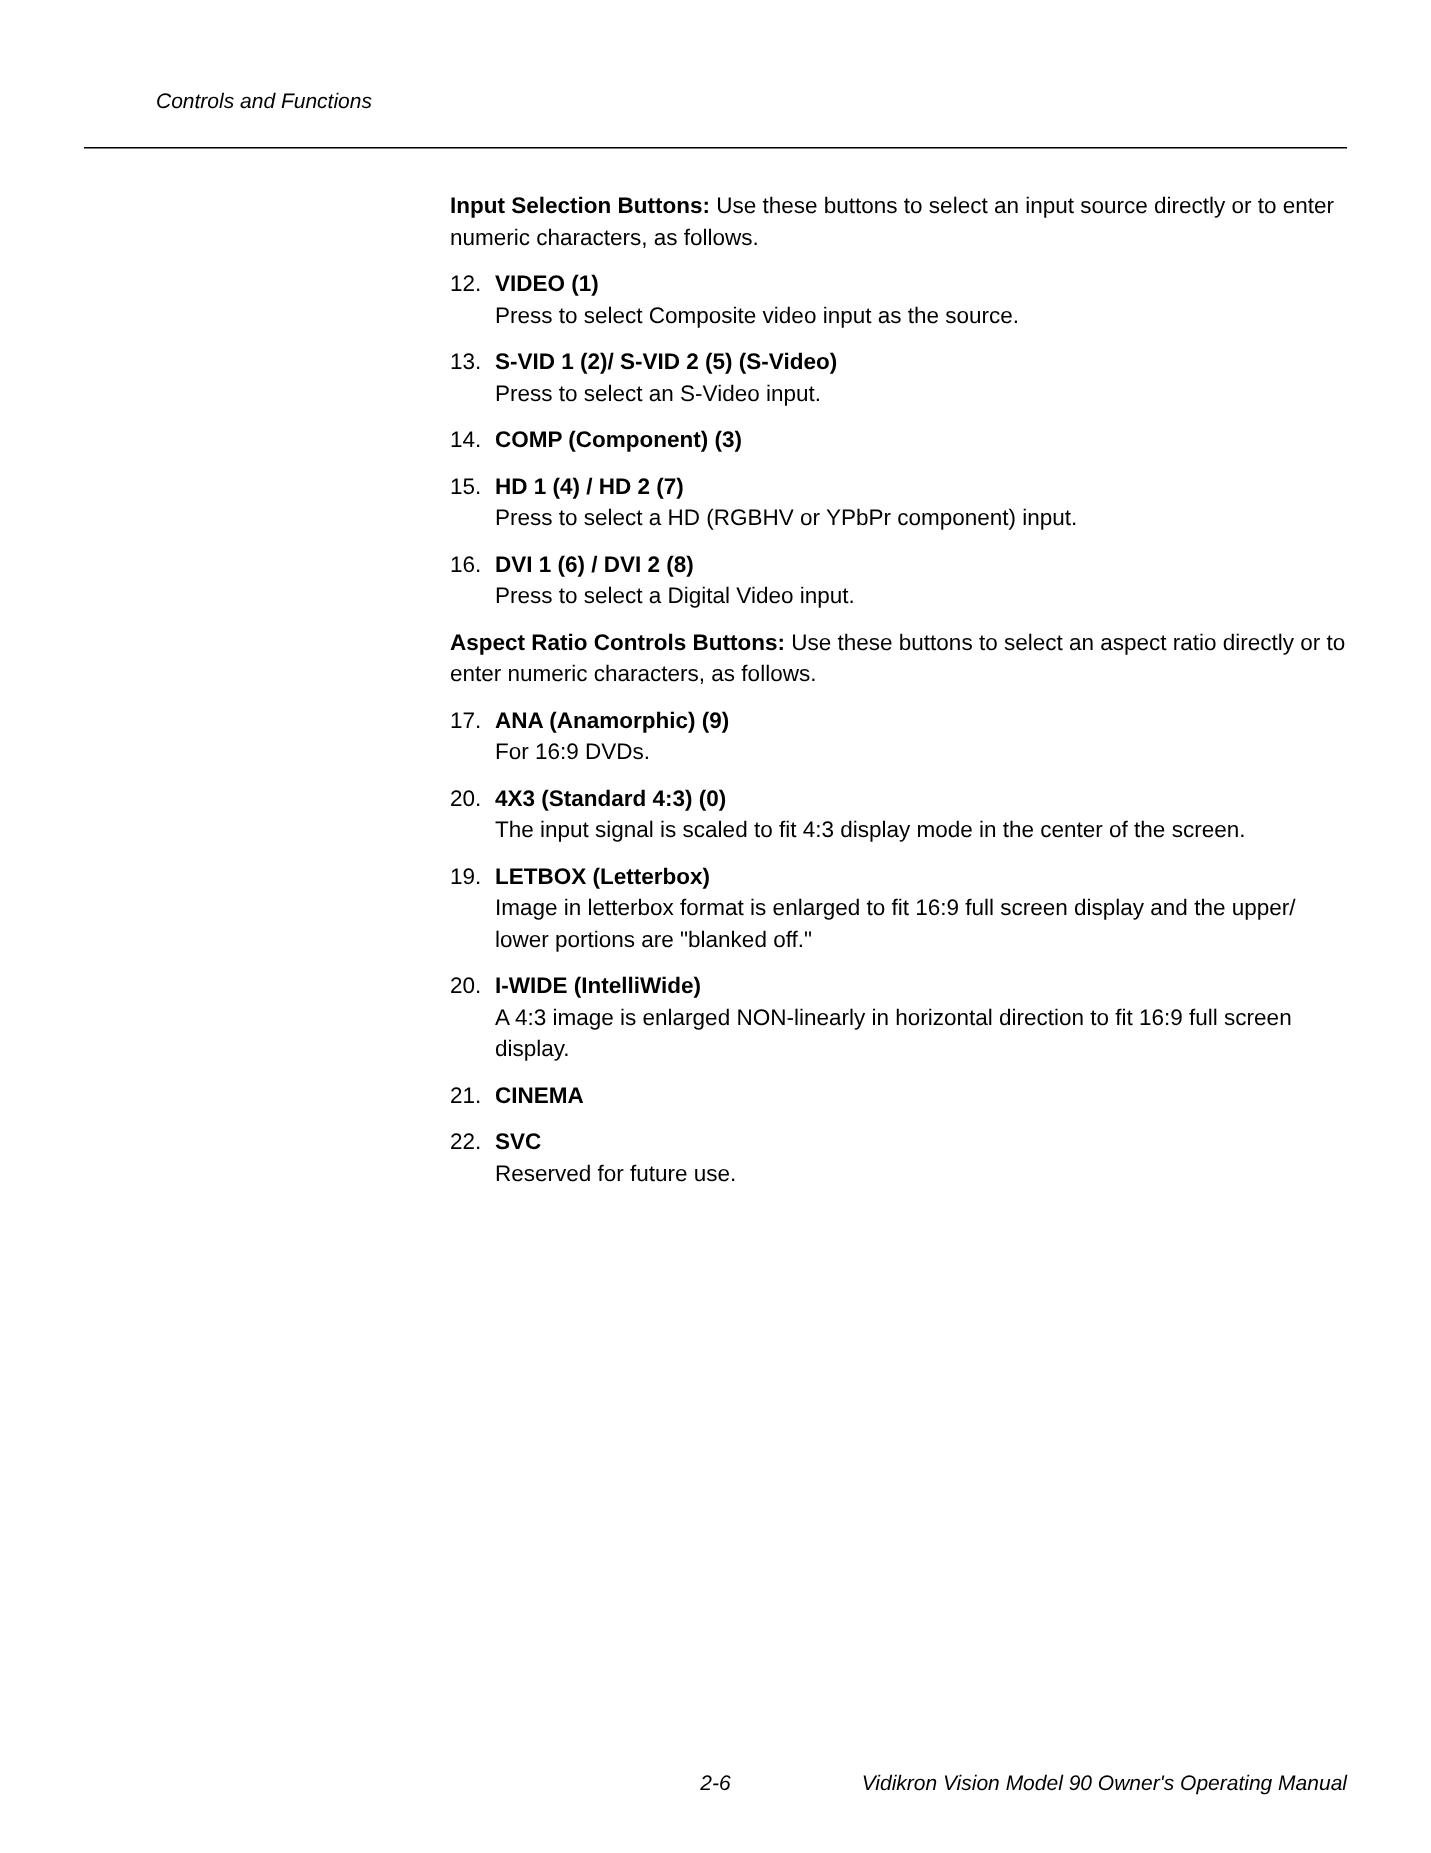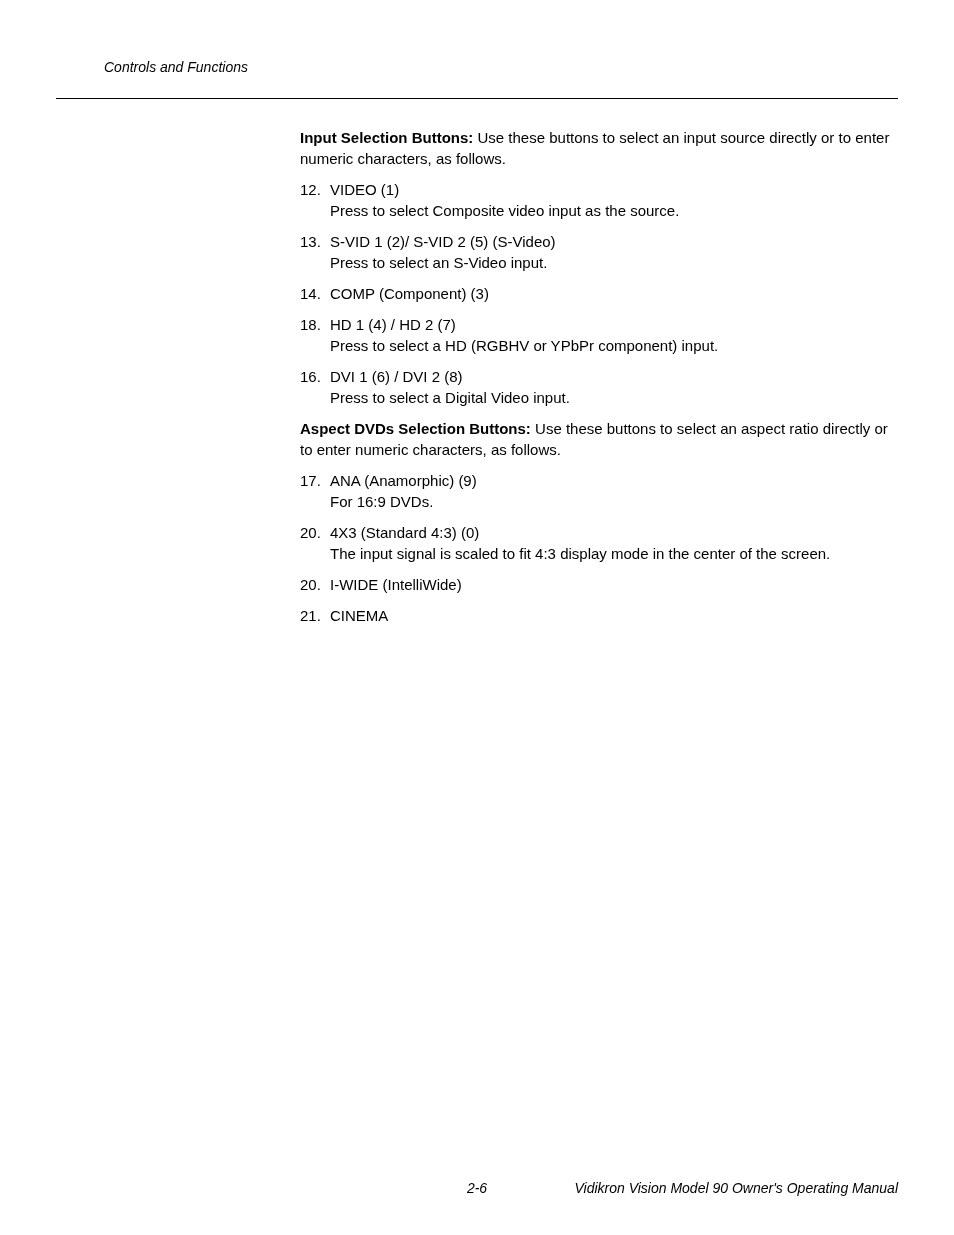--- a/index.html
+++ b/index.html
@@ -55,7 +55,7 @@
       top: 0;
     }
     .item-title {
-      font-weight: 400;
+      font-weight: 700;
     }
     .item-desc {
       display: block;

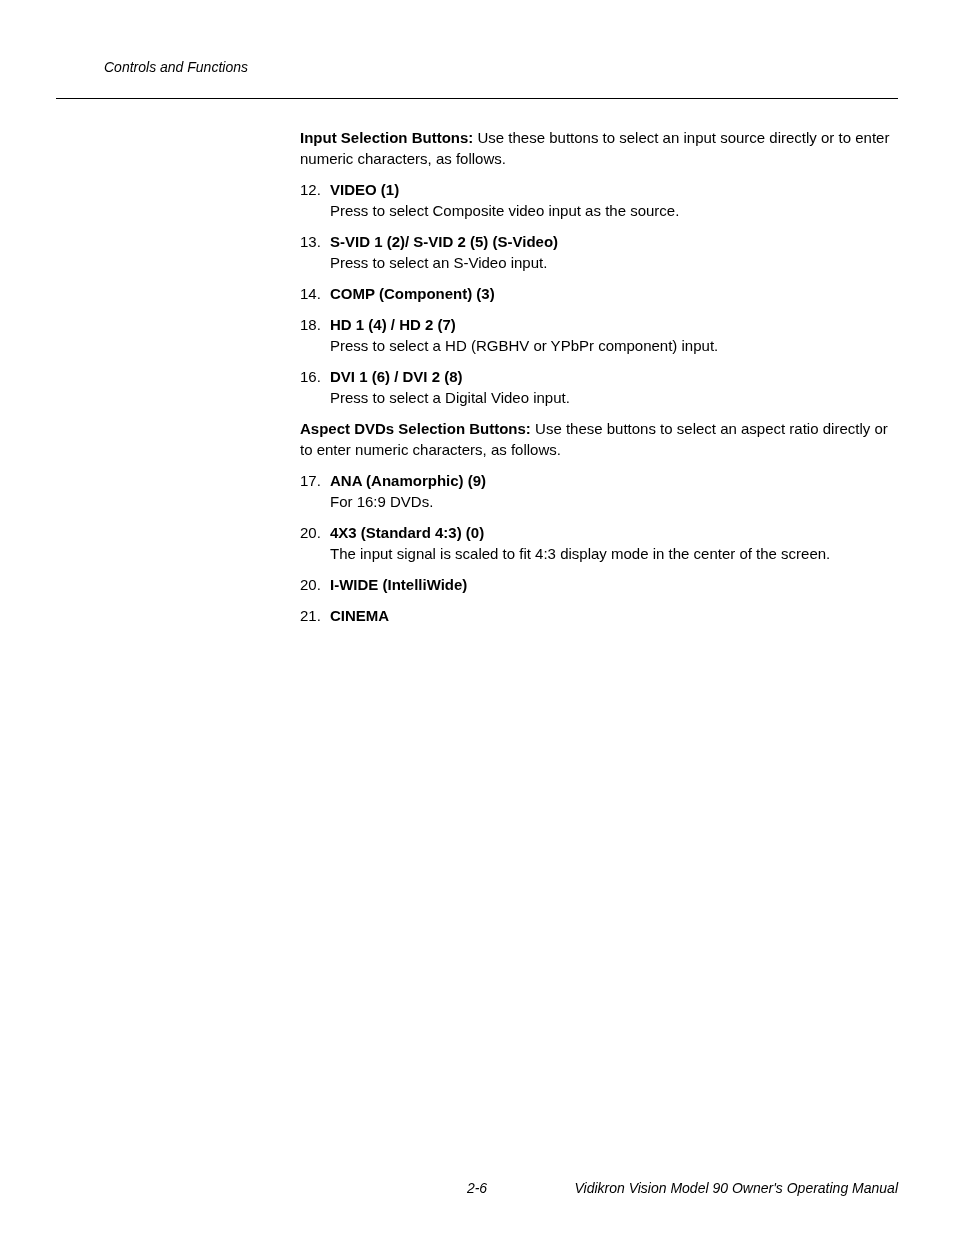--- a/index.html
+++ b/index.html
@@ -108,7 +108,7 @@
       <span class="item-title">COMP (Component) (3)</span>
     </li>
     <li>
-      <span class="num">18.</span>
+      <span class="num">15.</span>
       <span class="item-title">HD 1 (4) / HD 2 (7)</span>
       <span class="item-desc">Press to select a HD (RGBHV or YPbPr component) input.</span>
     </li>

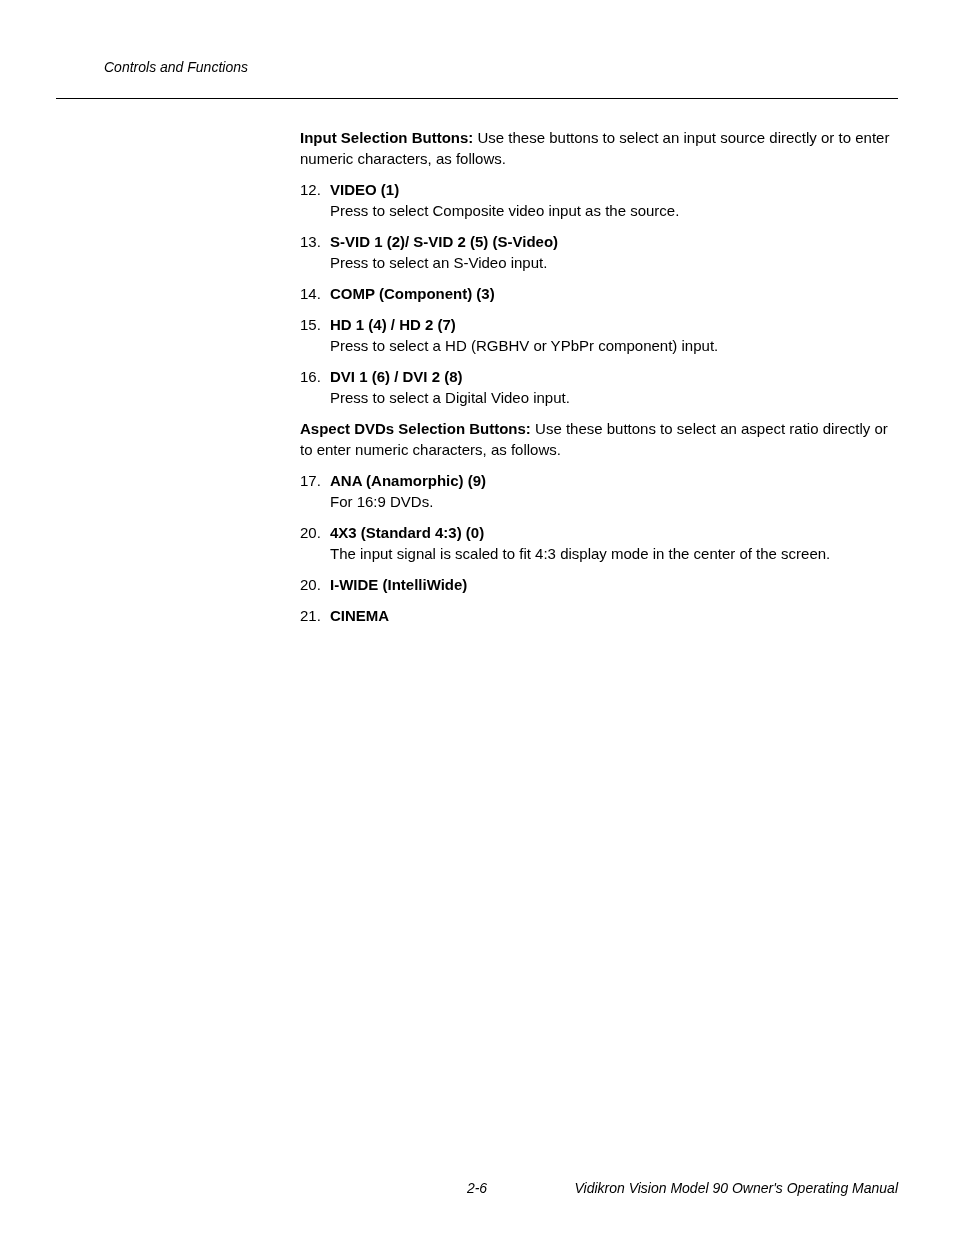--- a/index.html
+++ b/index.html
@@ -120,7 +120,7 @@
   </ol>
 
   <p class="para">
-    <span class="bold">Aspect DVDs Selection Buttons:</span><span> Use these buttons to select an aspect ratio directly or to enter numeric characters, as follows.</span>
+    <span class="bold">Aspect Ratio Controls Buttons:</span><span> Use these buttons to select an aspect ratio directly or to enter numeric characters, as follows.</span>
   </p>
 
   <ol class="numbered">

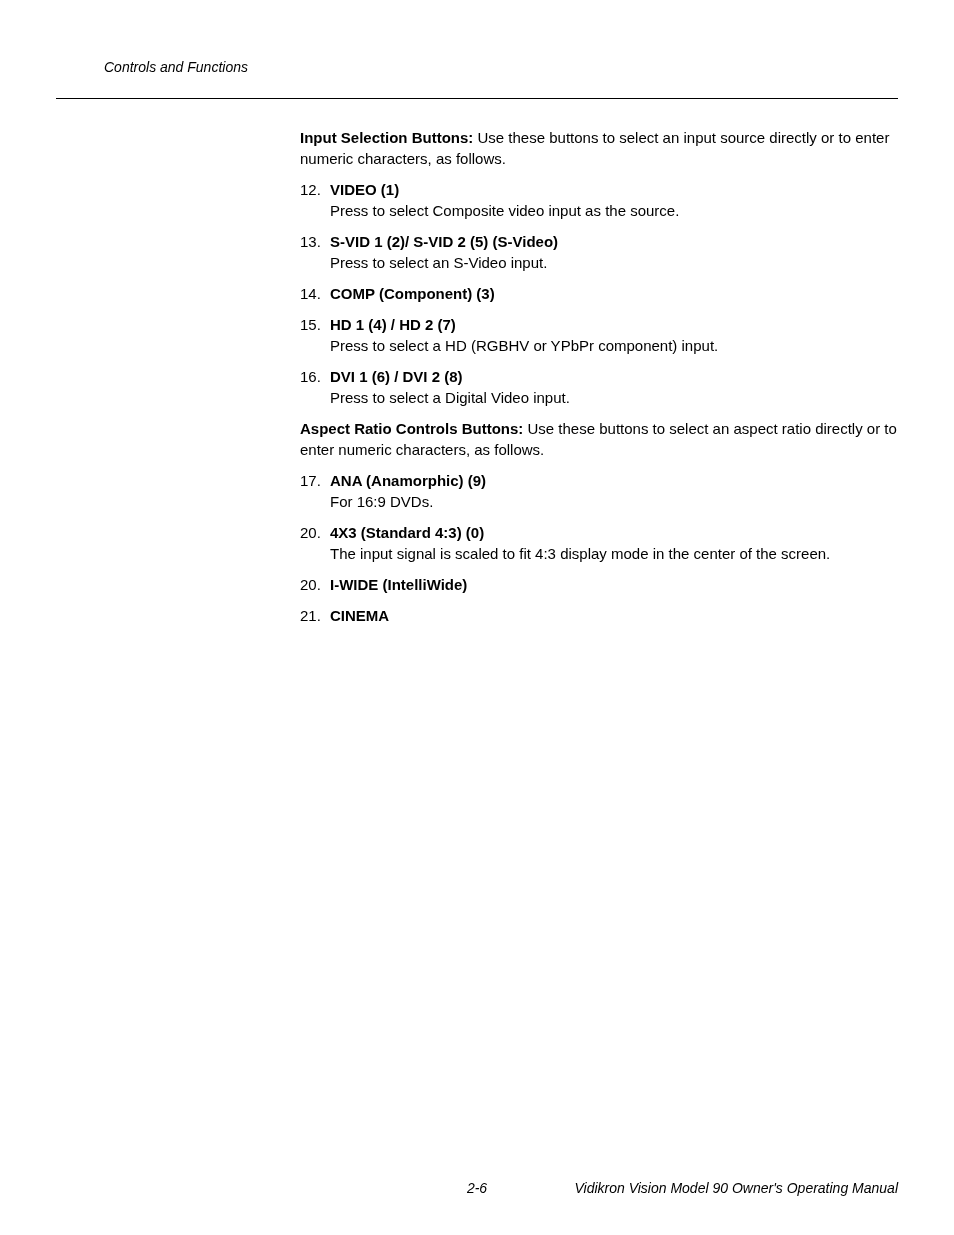--- a/index.html
+++ b/index.html
@@ -135,6 +135,11 @@
       <span class="item-desc">The input signal is scaled to fit 4:3 display mode in the center of the screen.</span>
     </li>
     <li>
+      <span class="num">19.</span>
+      <span class="item-title">LETBOX (Letterbox)</span>
+      <span class="item-desc">Image in letterbox format is enlarged to fit 16:9 full screen display and the upper/ lower portions are "blanked off."</span>
+    </li>
+    <li>
       <span class="num">20.</span>
       <span class="item-title">I-WIDE (IntelliWide)</span>
     </li>

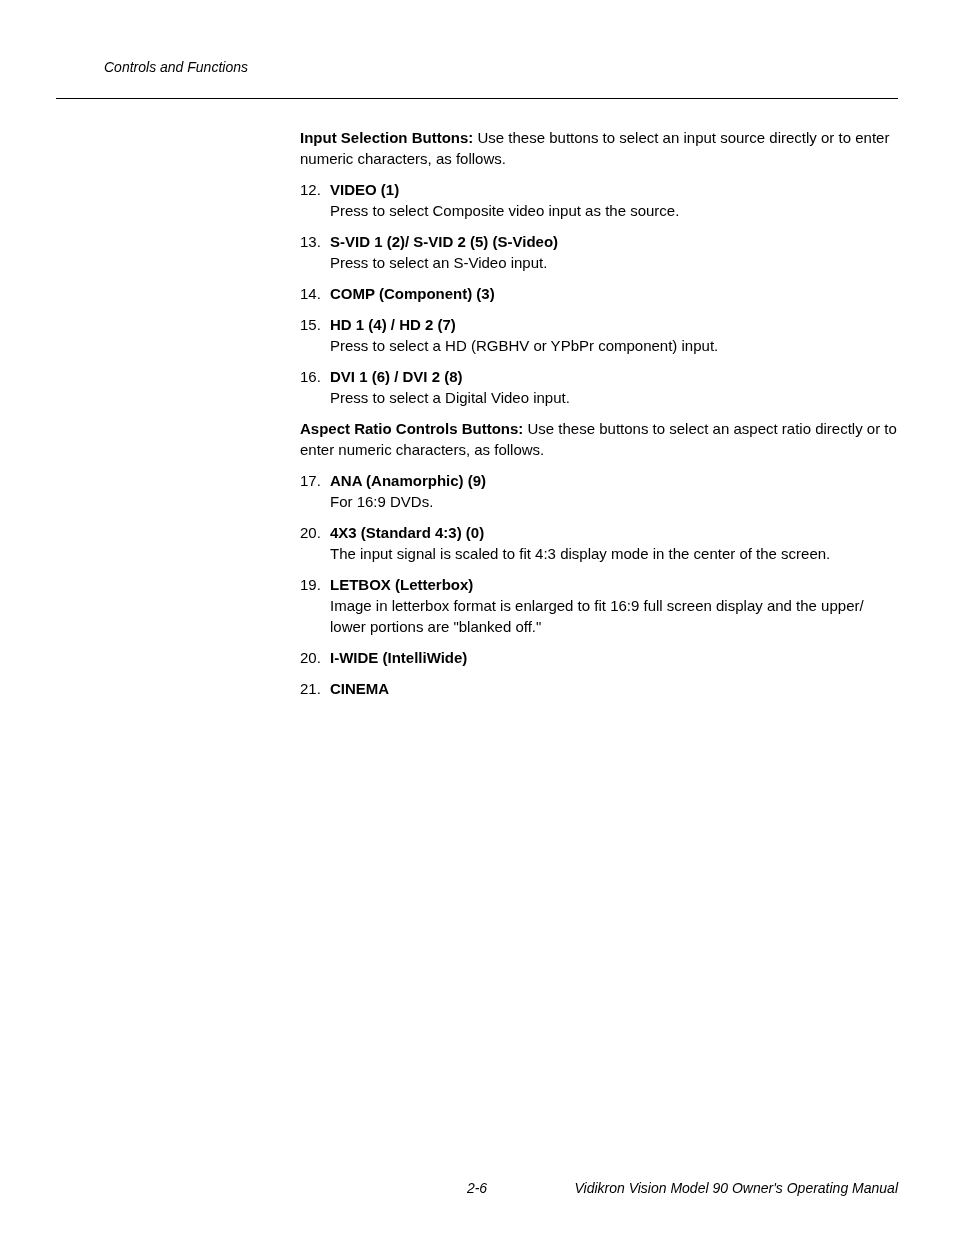--- a/index.html
+++ b/index.html
@@ -142,6 +142,7 @@
     <li>
       <span class="num">20.</span>
       <span class="item-title">I-WIDE (IntelliWide)</span>
+      <span class="item-desc">A 4:3 image is enlarged NON-linearly in horizontal direction to fit 16:9 full screen display.</span>
     </li>
     <li>
       <span class="num">21.</span>

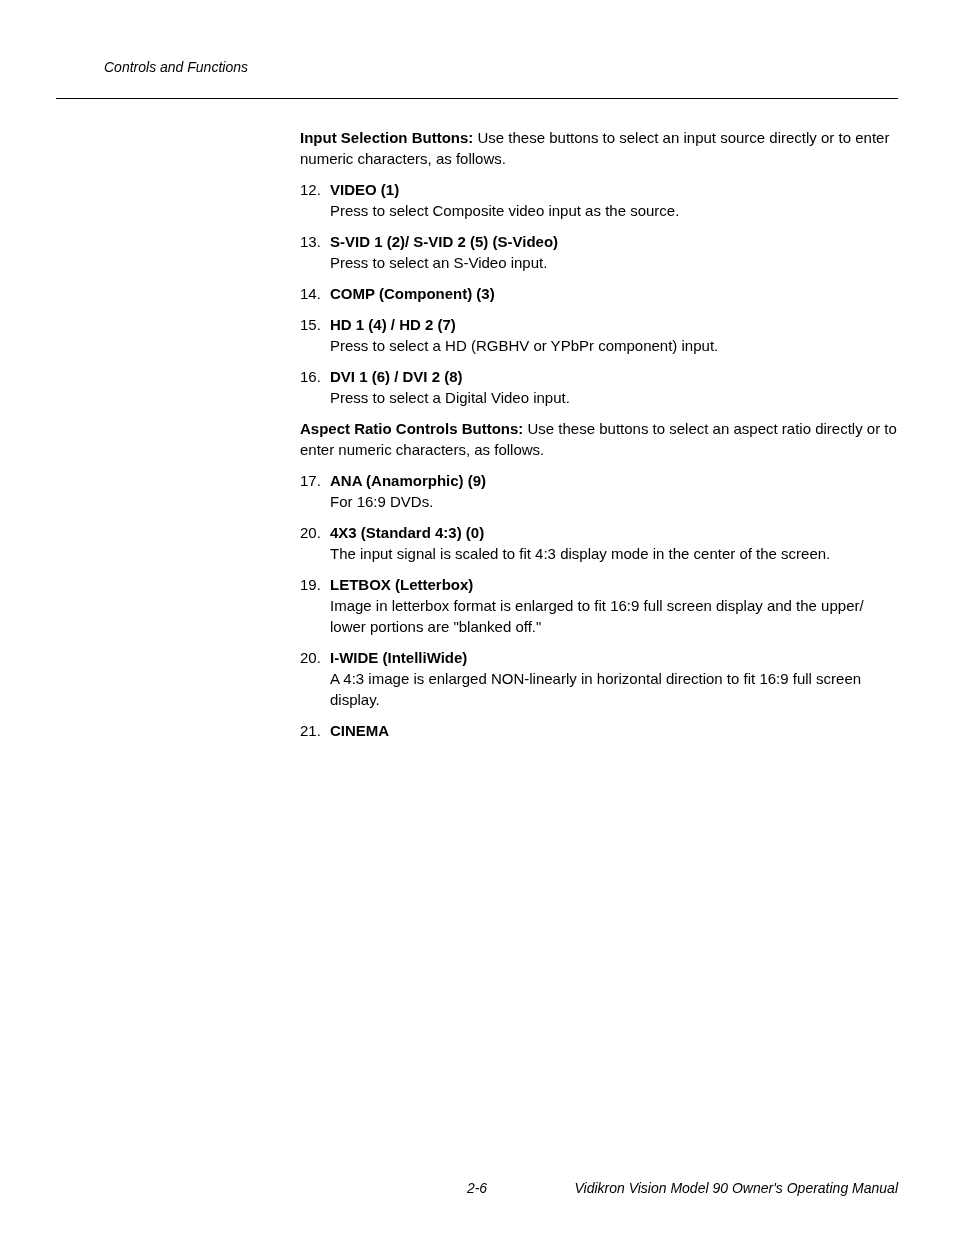--- a/index.html
+++ b/index.html
@@ -148,6 +148,11 @@
       <span class="num">21.</span>
       <span class="item-title">CINEMA</span>
     </li>
+    <li>
+      <span class="num">22.</span>
+      <span class="item-title">SVC</span>
+      <span class="item-desc">Reserved for future use.</span>
+    </li>
   </ol>
 
 </div>

